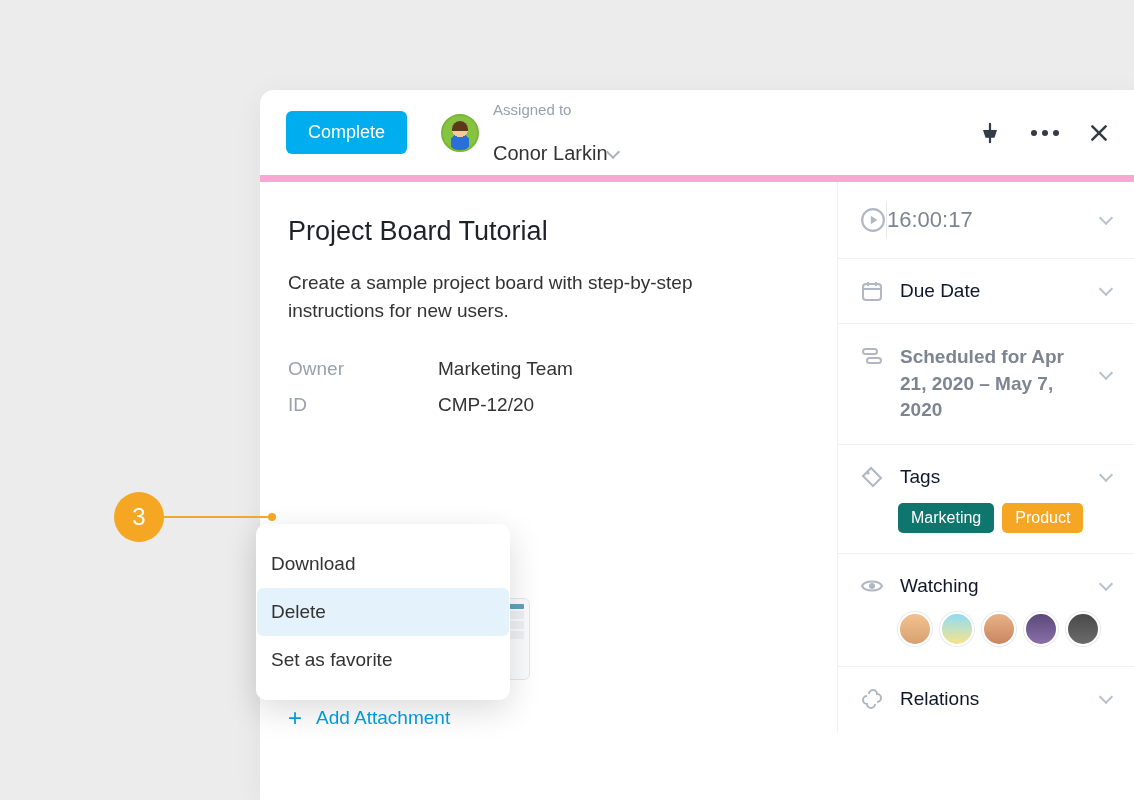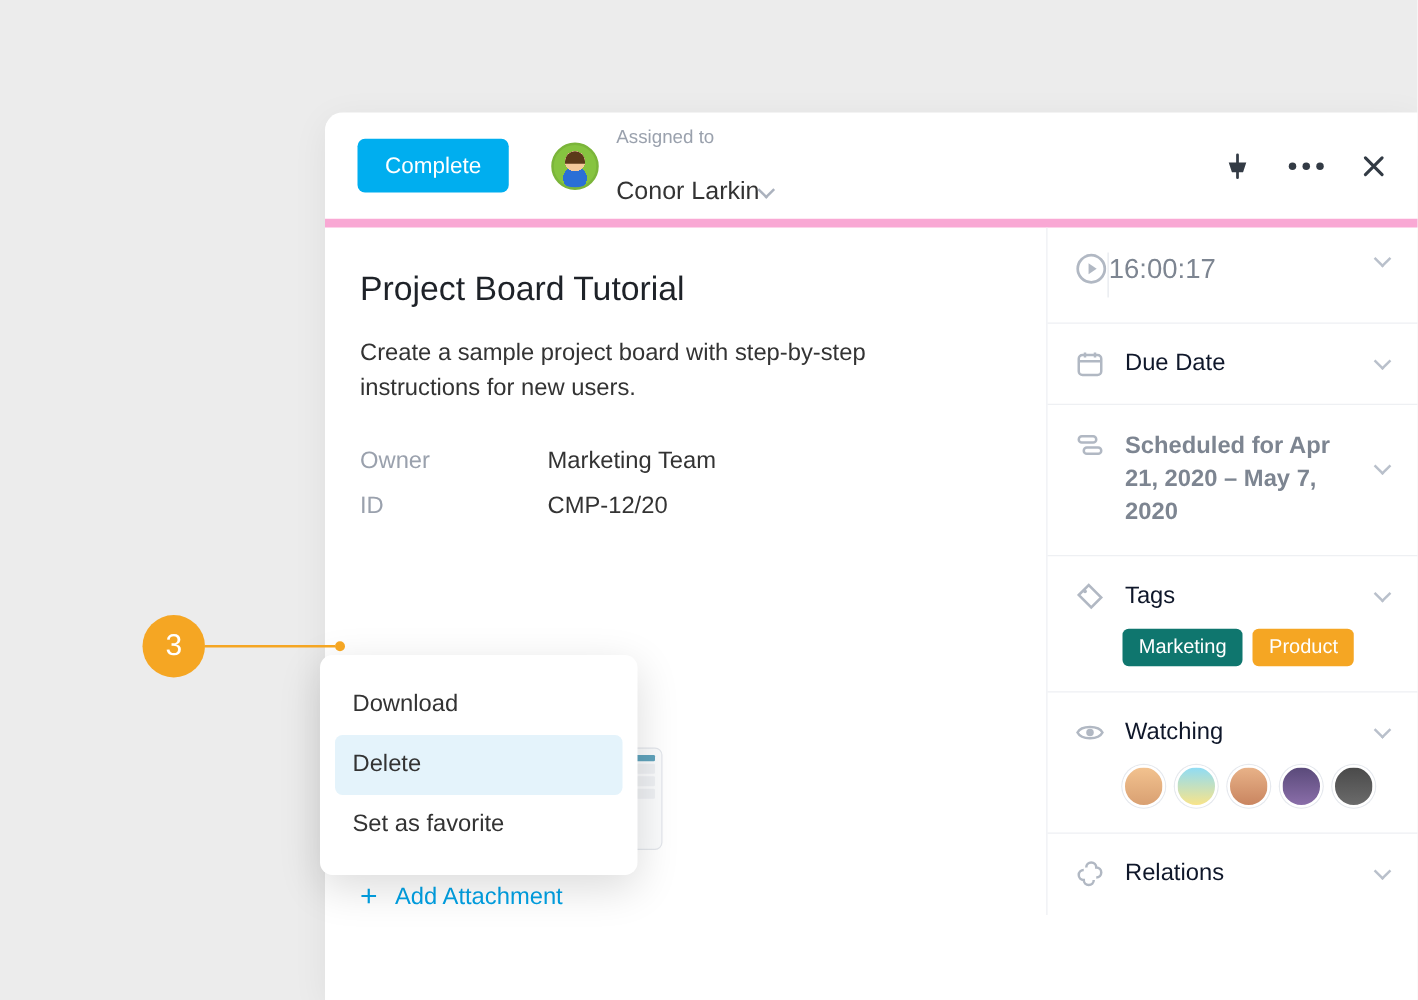--- a/index.html
+++ b/index.html
@@ -141,7 +141,7 @@
       transform: rotate(45deg); margin-bottom: 4px;
     }
     .side-icon { stroke: #b1b8c3; fill: none; stroke-width: 2; }
-    .timer-row { display: flex; align-items: flex-start; }
+    .timer-row { display: flex; align-items: center; }
     .timer-sep { width: 1px; height: 36px; background: #e6e9ee; }
     .tags-wrap { display: flex; gap: 8px; margin-top: 14px; margin-left: 38px; }
     .tag { padding: 6px 13px; border-radius: 5px; font-size: 16px; color: #fff; }

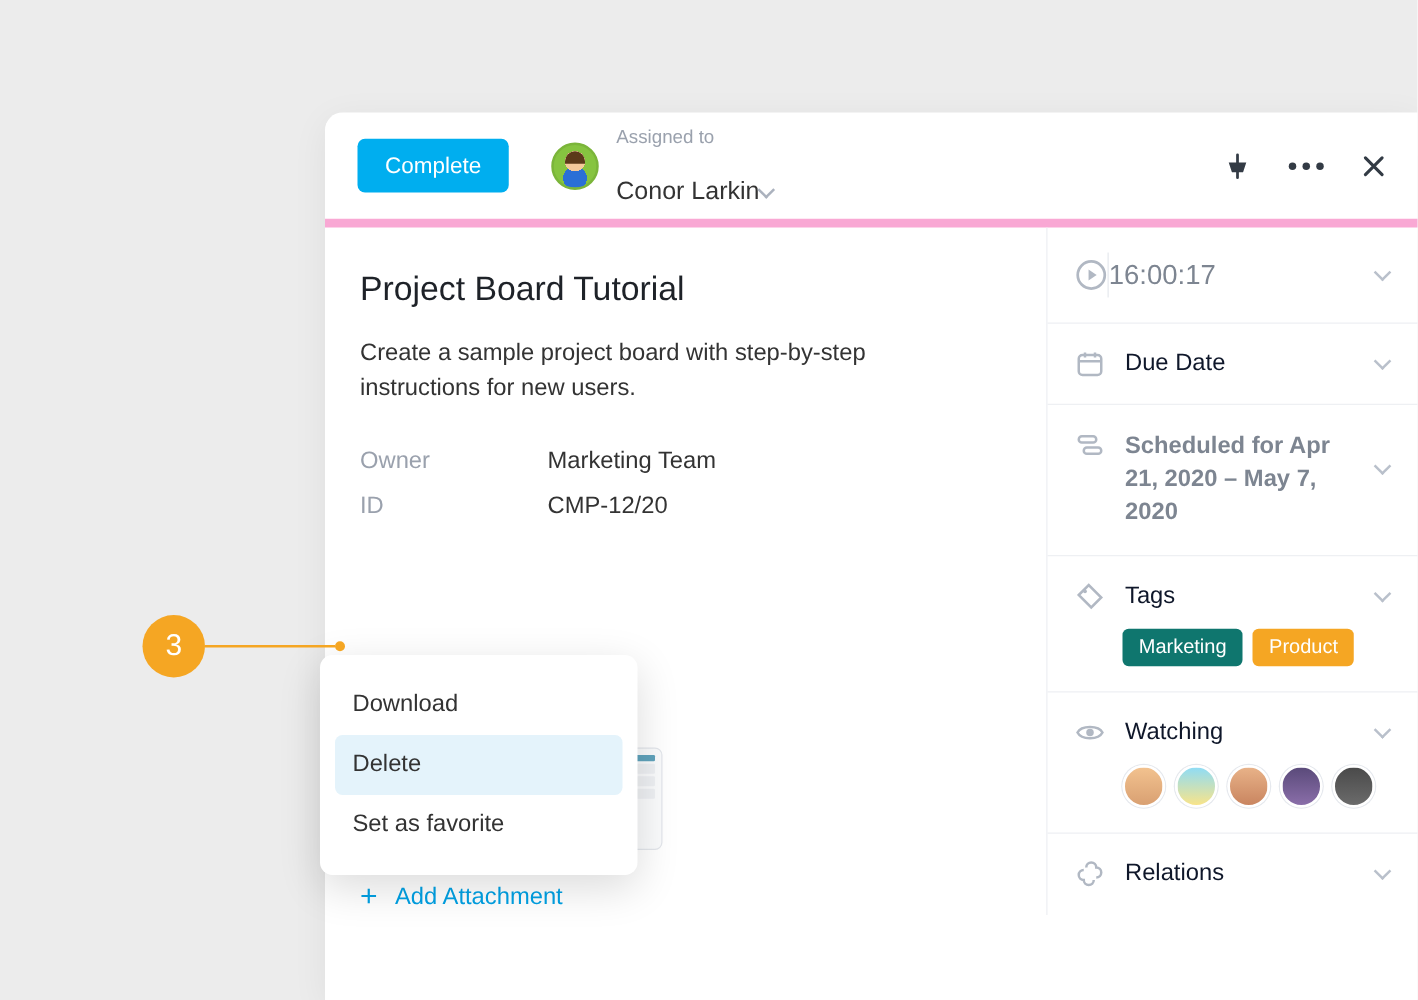--- a/index.html
+++ b/index.html
@@ -104,7 +104,7 @@
       background: #fff;
       border-radius: 10px;
       box-shadow: 0 10px 34px rgba(0,0,0,0.14);
-      padding: 16px 12px;
+      padding: 16px 1px;
       z-index: 10;
     }
     .ctx-item {

